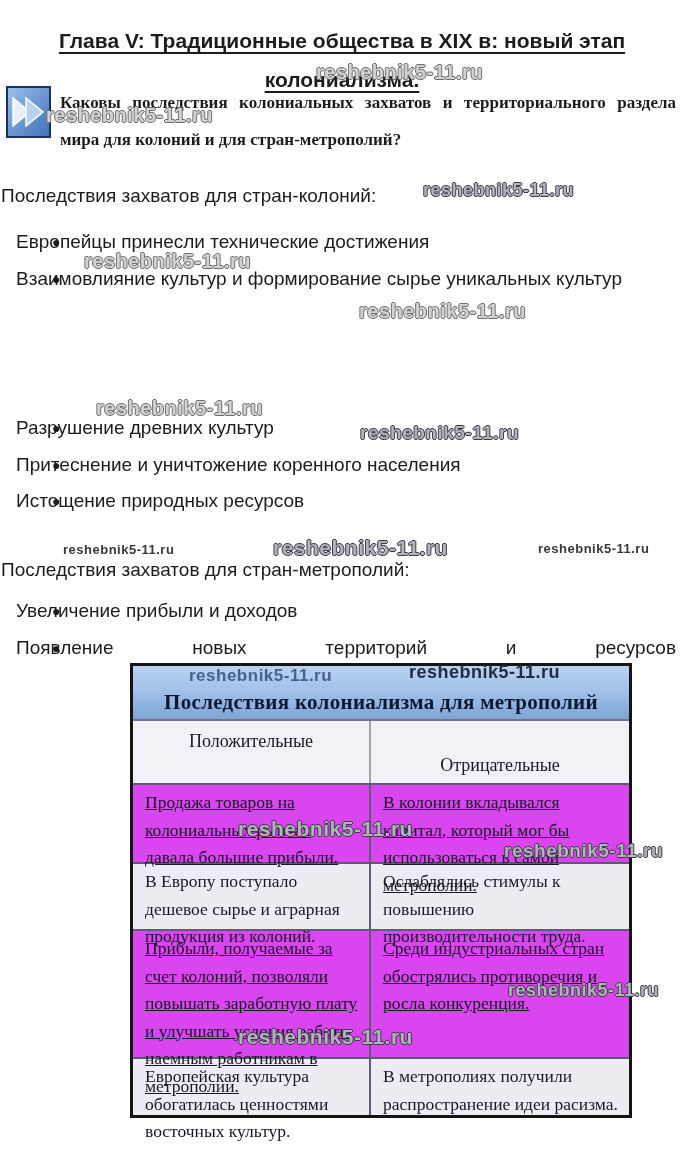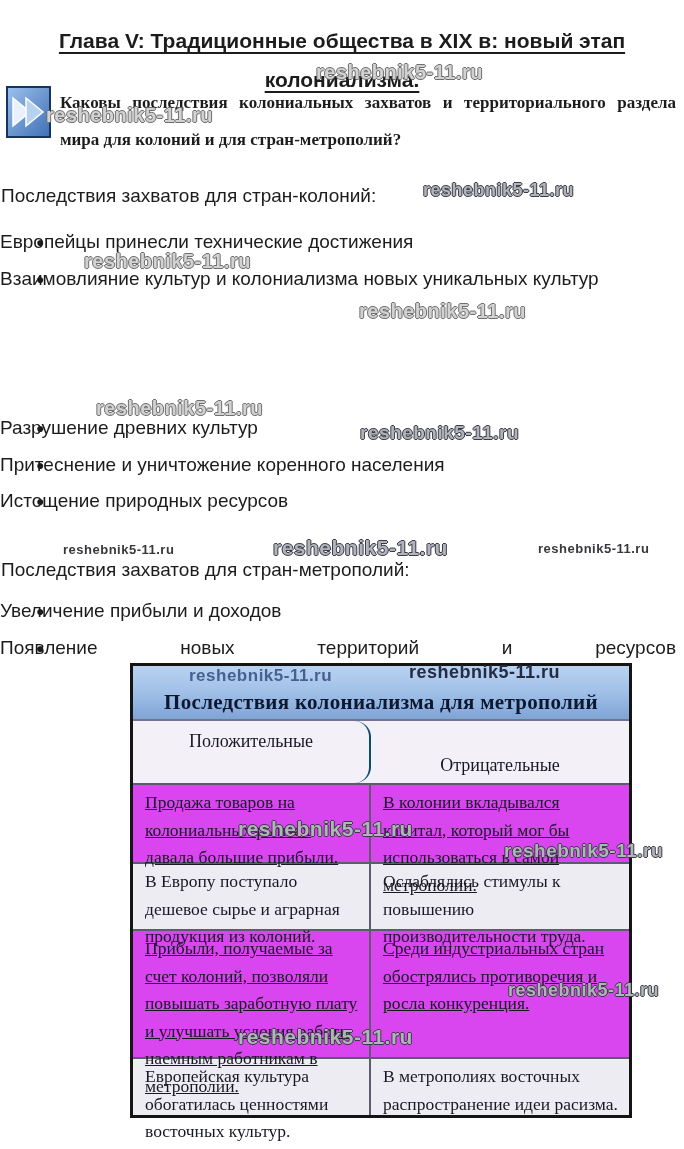--- a/index.html
+++ b/index.html
@@ -59,7 +59,7 @@
   }
   .bullet-item {
     position: absolute;
-    left: 0; right: 8px;
+    left: 16px; right: 8px;
     font-size: 19px;
     line-height: 37px;
     text-align: justify;

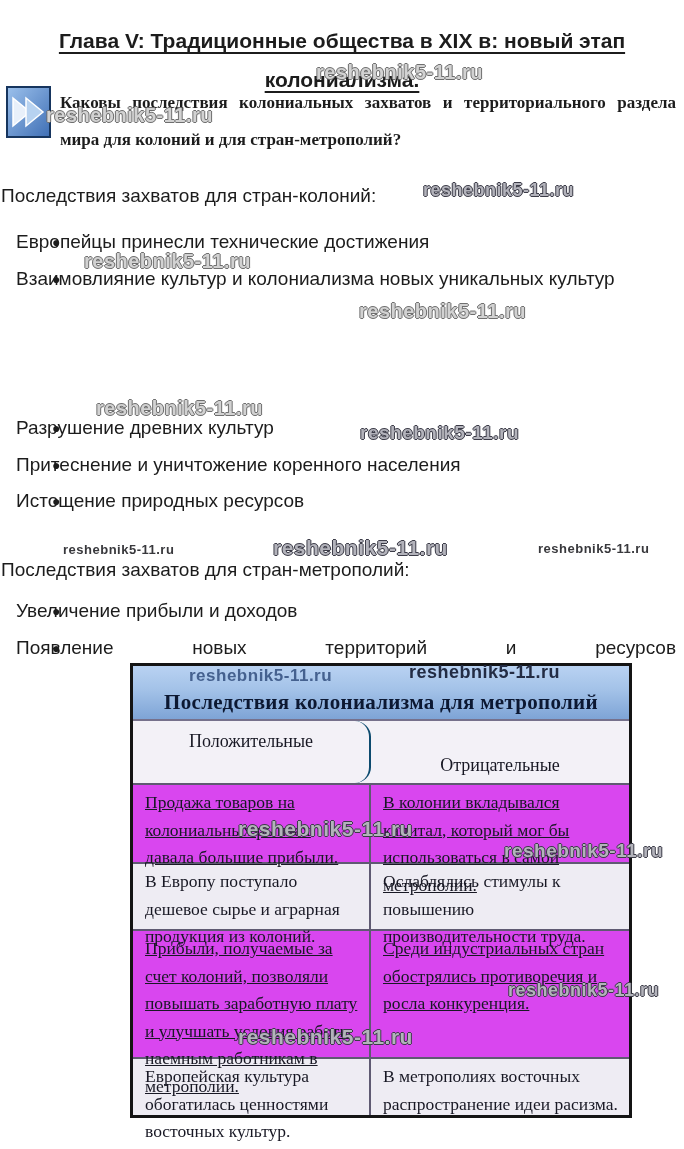--- a/index.html
+++ b/index.html
@@ -169,7 +169,7 @@
 
   <p class="section-heading" style="top:184px">Последствия захватов для стран-колоний:</p>
   <div class="bullet-item" style="top:223px">Европейцы принесли технические достижения</div>
-  <div class="bullet-item" style="top:260px">Взаимовлияние культур и колониализма новых уникальных культур</div>
+  <div class="bullet-item" style="top:260px">Взаимовлияние культур и формирование сырье уникальных культур</div>
   <div class="bullet-item" style="top:409px">Разрушение древних культур</div>
   <div class="bullet-item" style="top:446px">Притеснение и уничтожение коренного населения</div>
   <div class="bullet-item" style="top:482px">Истощение природных ресурсов</div>

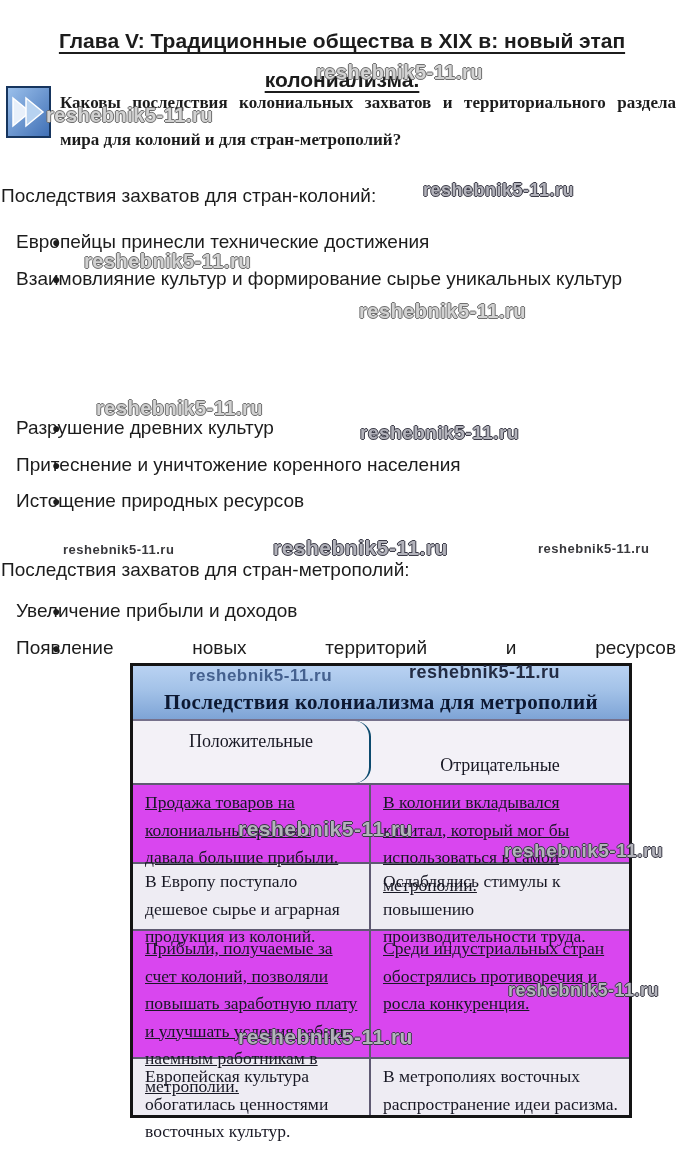--- a/index.html
+++ b/index.html
@@ -123,7 +123,7 @@
     text-align: center;
     font-size: 18px;
   }
-  .col-head.left  { width: 238px; border-right: 2px solid #0c4a6e; border-radius: 16px; }
+  .col-head.left  { width: 238px; border-right: 2px solid #a3a3a3; }
   .col-head.right { flex: 1; margin-top: 24px; }
   .trow { display: flex; border-top: 2px solid #5f5a72; }
   .trow .cell {

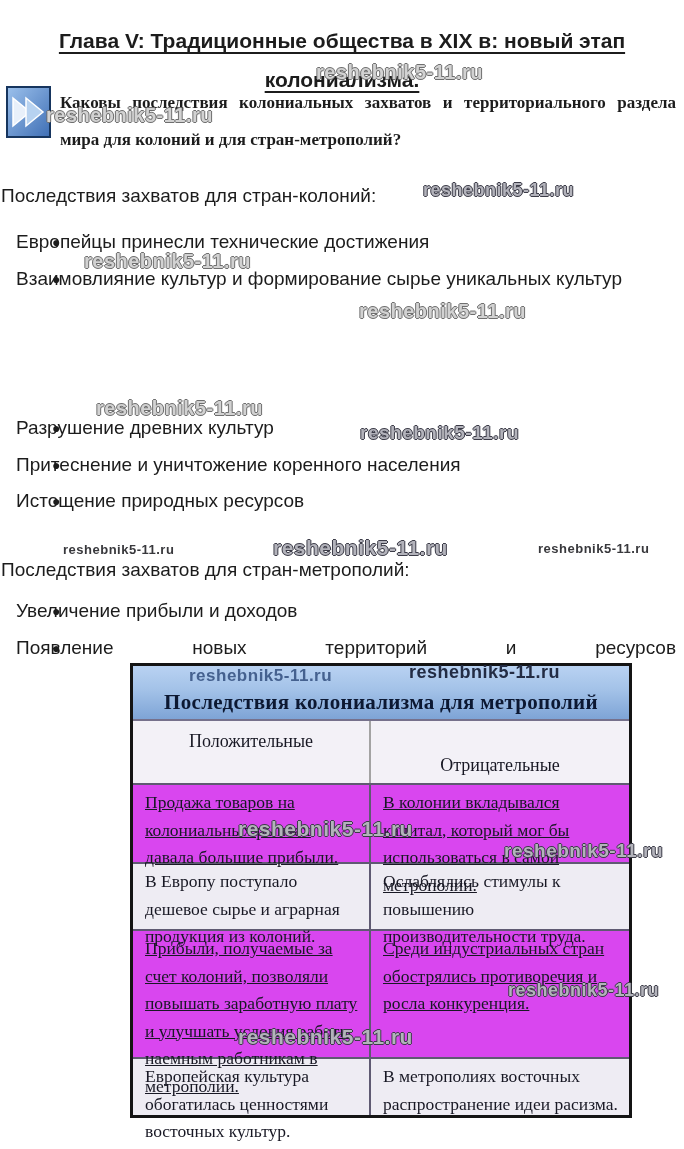--- a/index.html
+++ b/index.html
@@ -200,7 +200,7 @@
     </div>
     <div class="trow r4 row-even">
       <div class="cell left">Европейская культура обогатилась ценностями восточных культур.</div>
-      <div class="cell right">В метрополиях восточных распространение идеи расизма.</div>
+      <div class="cell right">В метрополиях получили распространение идеи расизма.</div>
     </div>
   </div>
 

